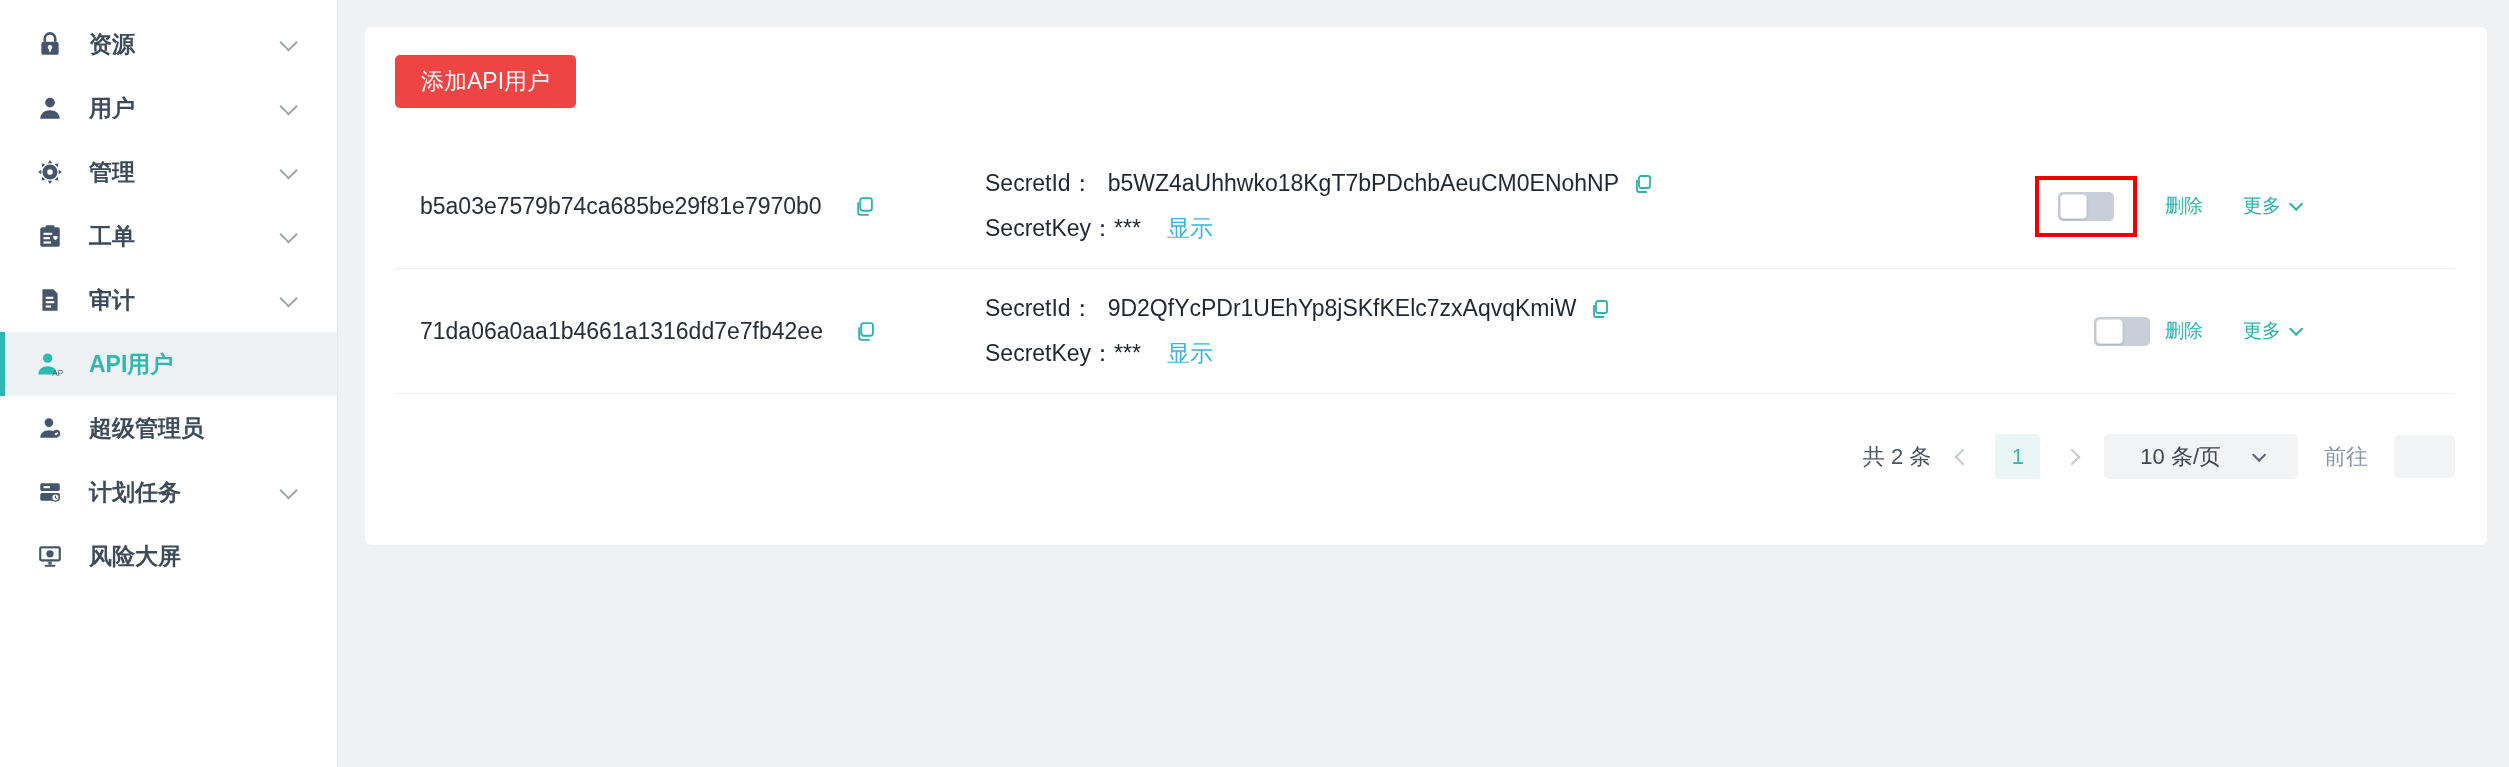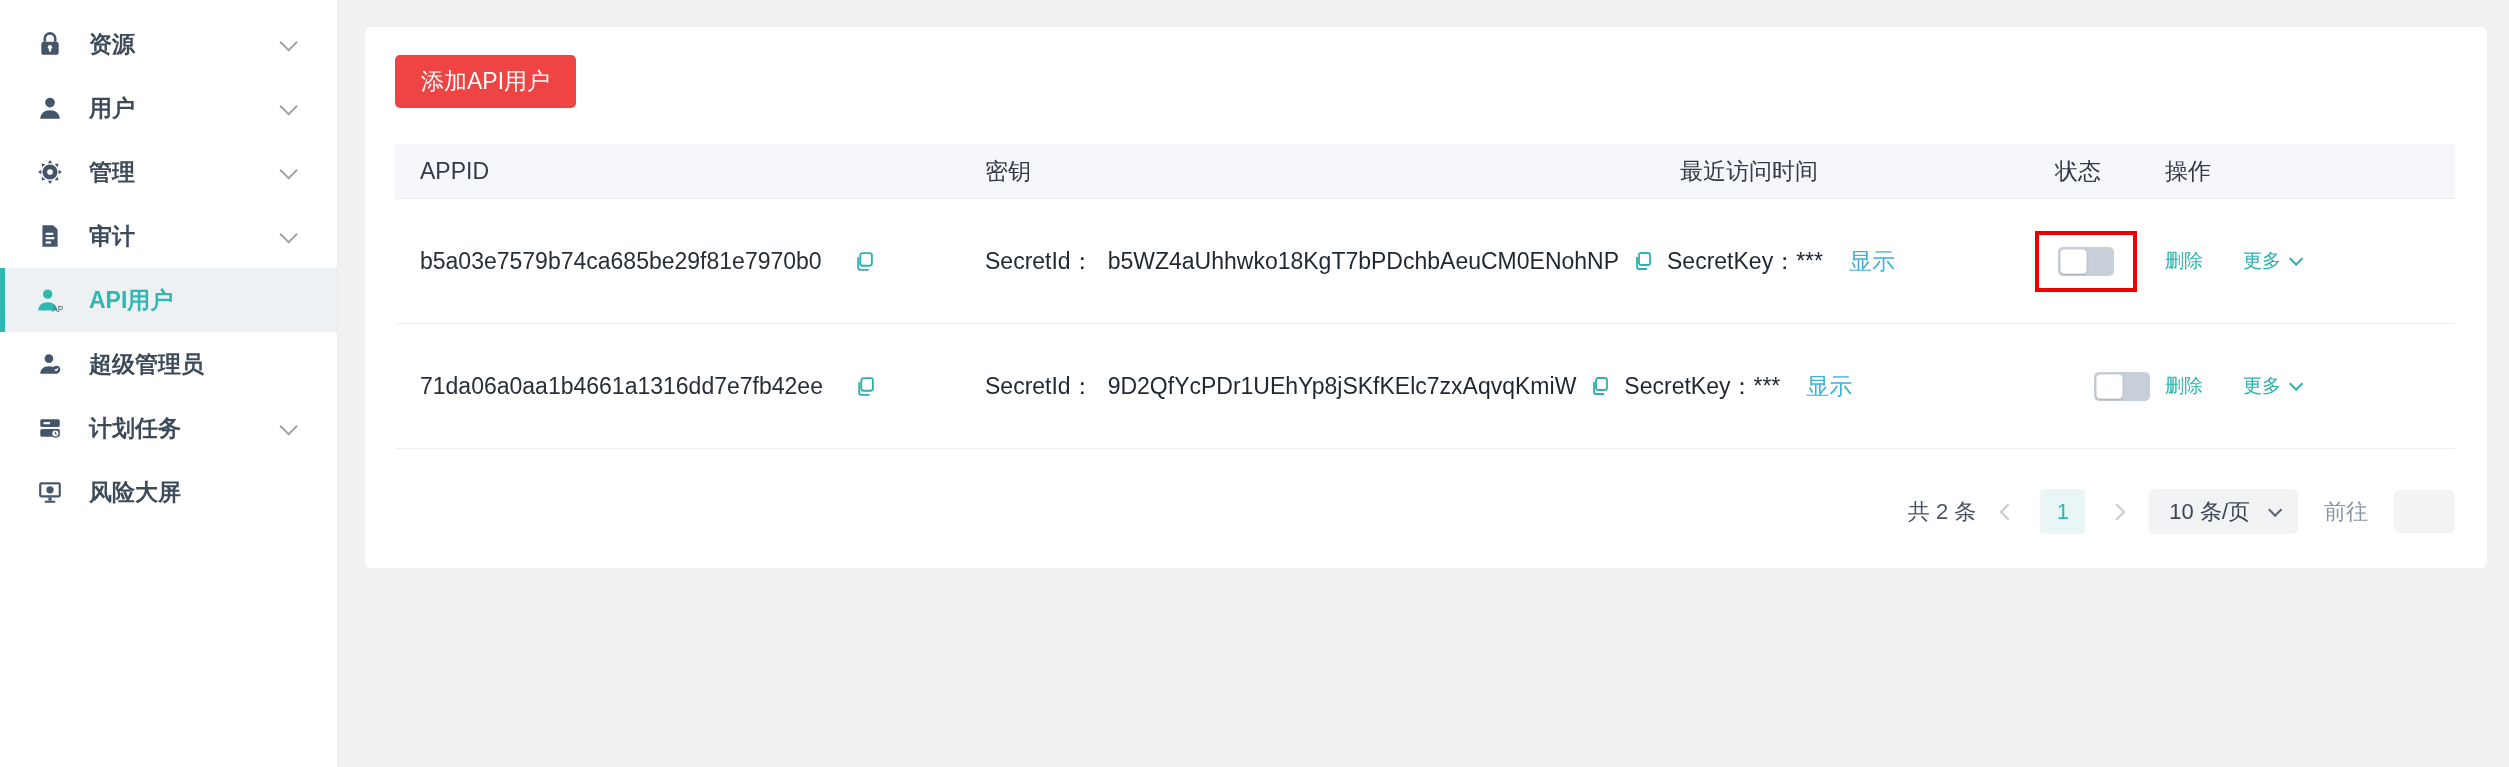--- a/index.html
+++ b/index.html
@@ -213,13 +213,6 @@
     <button class="add-btn">添加API用户</button>
 
     <div class="table">
-      <div class="tr-head">
-        <div class="th">APPID</div>
-        <div class="th">密钥</div>
-        <div class="th">最近访问时间</div>
-        <div class="th">状态</div>
-        <div class="th">操作</div>
-      </div>
 
       <div class="tr">
         <div class="td appid-cell">

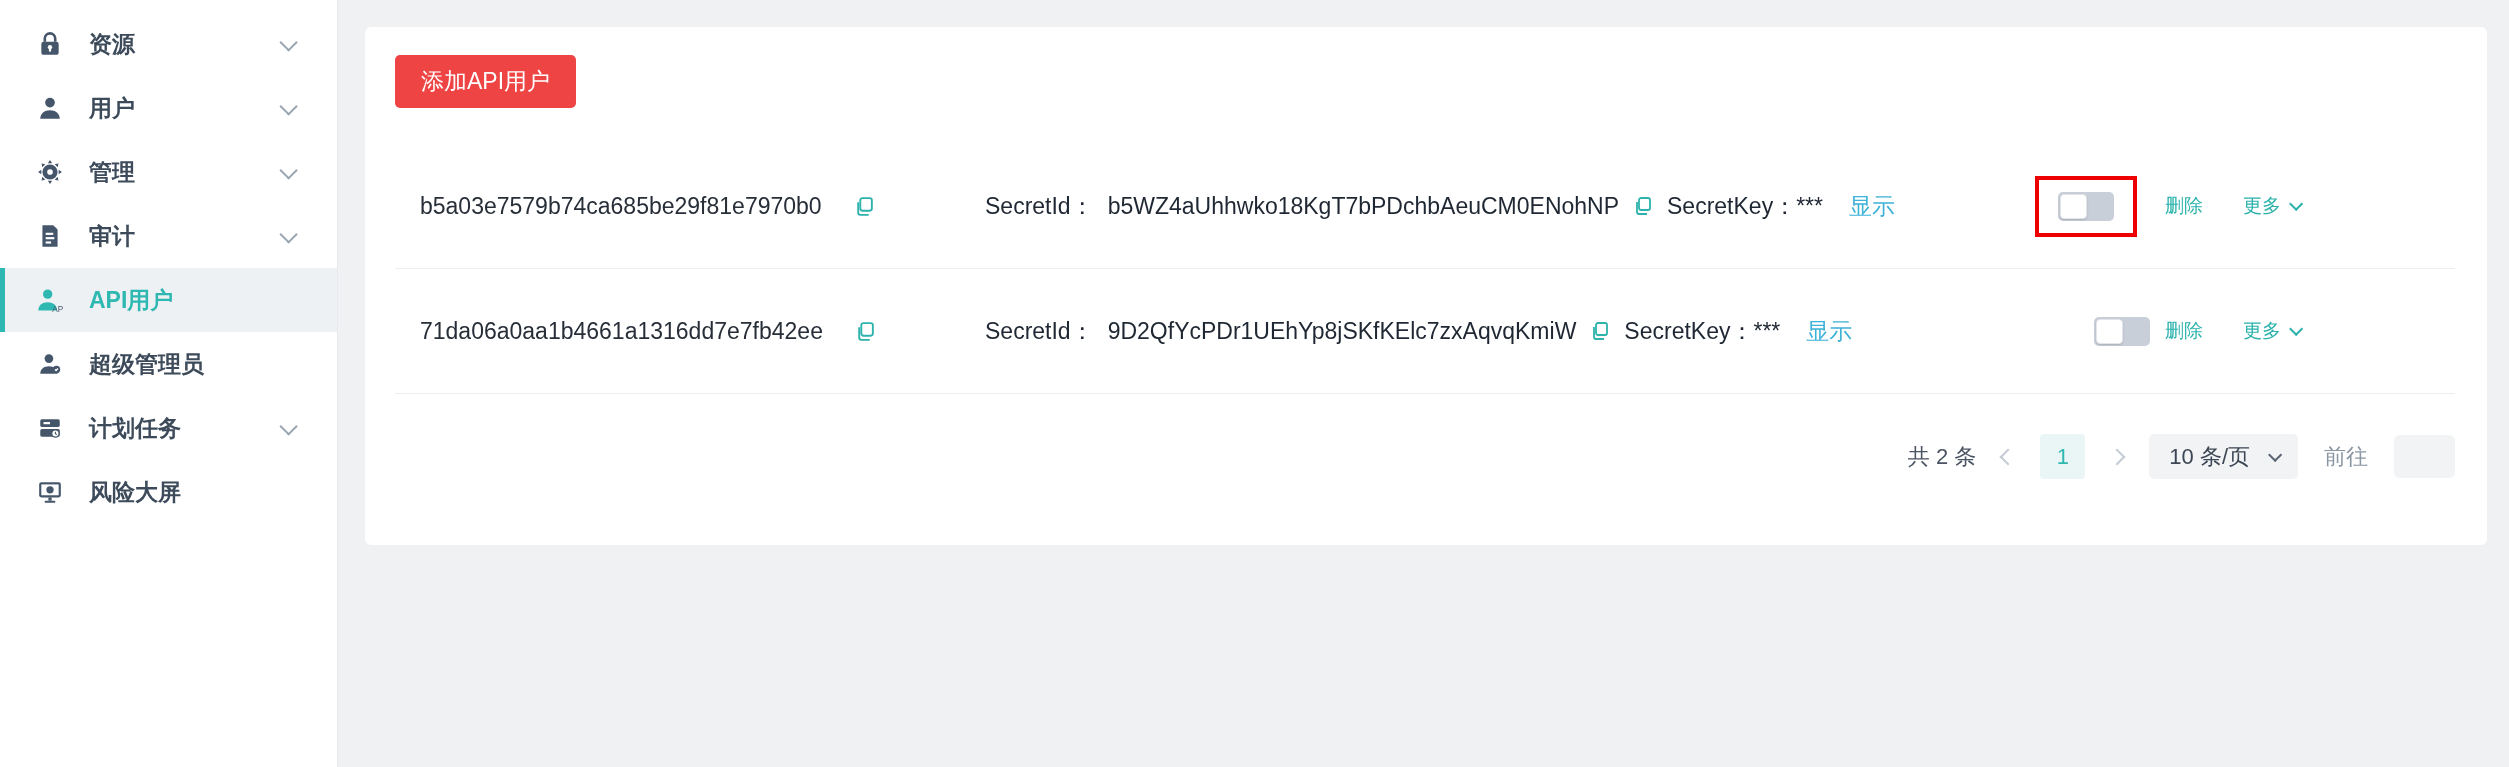--- a/index.html
+++ b/index.html
@@ -49,7 +49,7 @@
   .th, .td { padding-left:25px; }
   .tr { height:125px; border-bottom:1px solid #ecedf1; background:#fff; }
   .appid-cell { display:flex; align-items:center; gap:32px; color:#272e38; }
-  .key-cell { display:flex; flex-direction:row; gap:14px; color:#1f2733; }
+  .key-cell { display:flex; flex-direction:column; gap:14px; color:#1f2733; }
   .kline { display:flex; align-items:center; gap:14px; white-space:nowrap; }
   .copy-icon { display:inline-flex; cursor:pointer; }
   .show-link { color:#3eb2d8; cursor:pointer; margin-left:12px; }

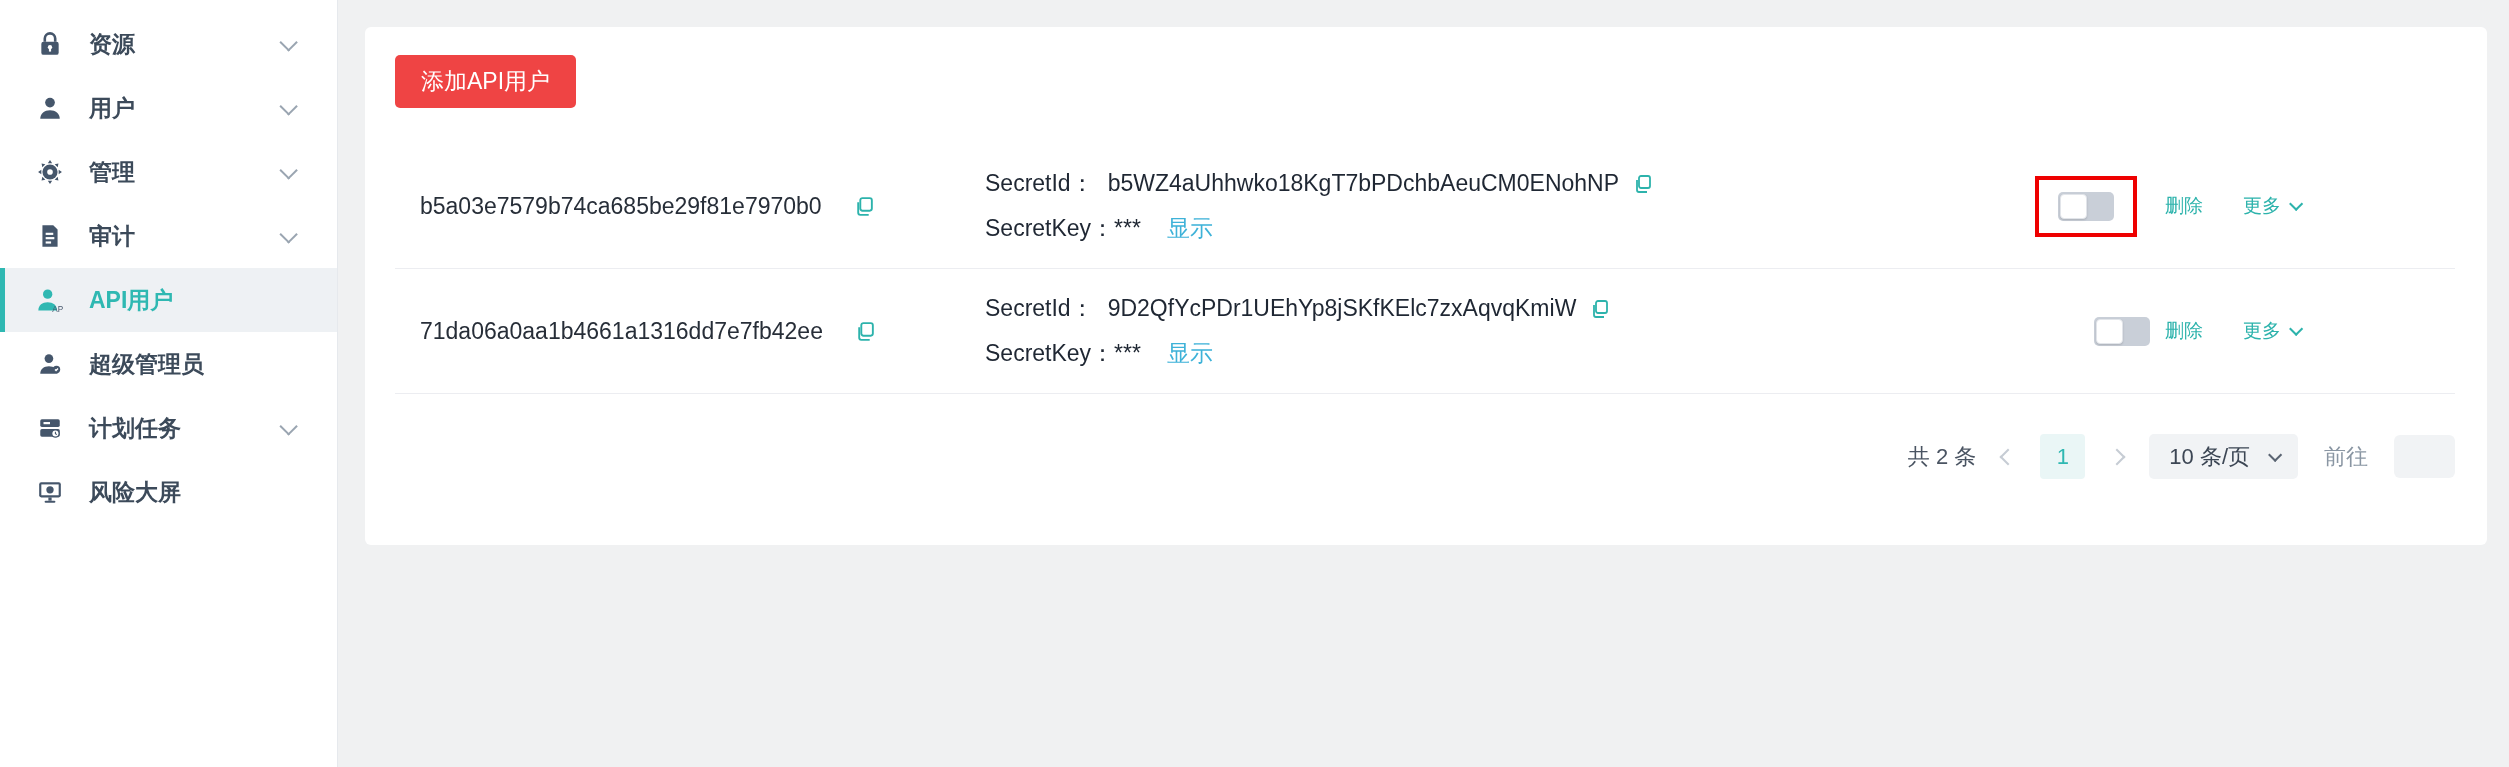--- a/index.html
+++ b/index.html
@@ -140,6 +140,20 @@
     <i class="chev"></i>
   </div>
 
+  <div class="side-item">
+    <span class="s-icon">
+      <svg width="26" height="26" viewBox="0 0 24 24" fill="currentColor">
+          <rect x="3" y="4" width="18" height="18" rx="2"></rect>
+          <rect x="8" y="2" width="8" height="4" rx="1"></rect>
+          <rect x="6" y="9" width="8" height="2" fill="#fff"></rect>
+          <rect x="6" y="13" width="6" height="2" fill="#fff"></rect>
+          <rect x="6" y="17" width="7" height="2" fill="#fff"></rect>
+          <path d="M15 12h4v2l-2 2-2-2z" fill="#fff"></path>
+        </svg>
+    </span>
+    <span class="s-label">工单</span>
+    <i class="chev"></i>
+  </div>
 
   <div class="side-item">
     <span class="s-icon">

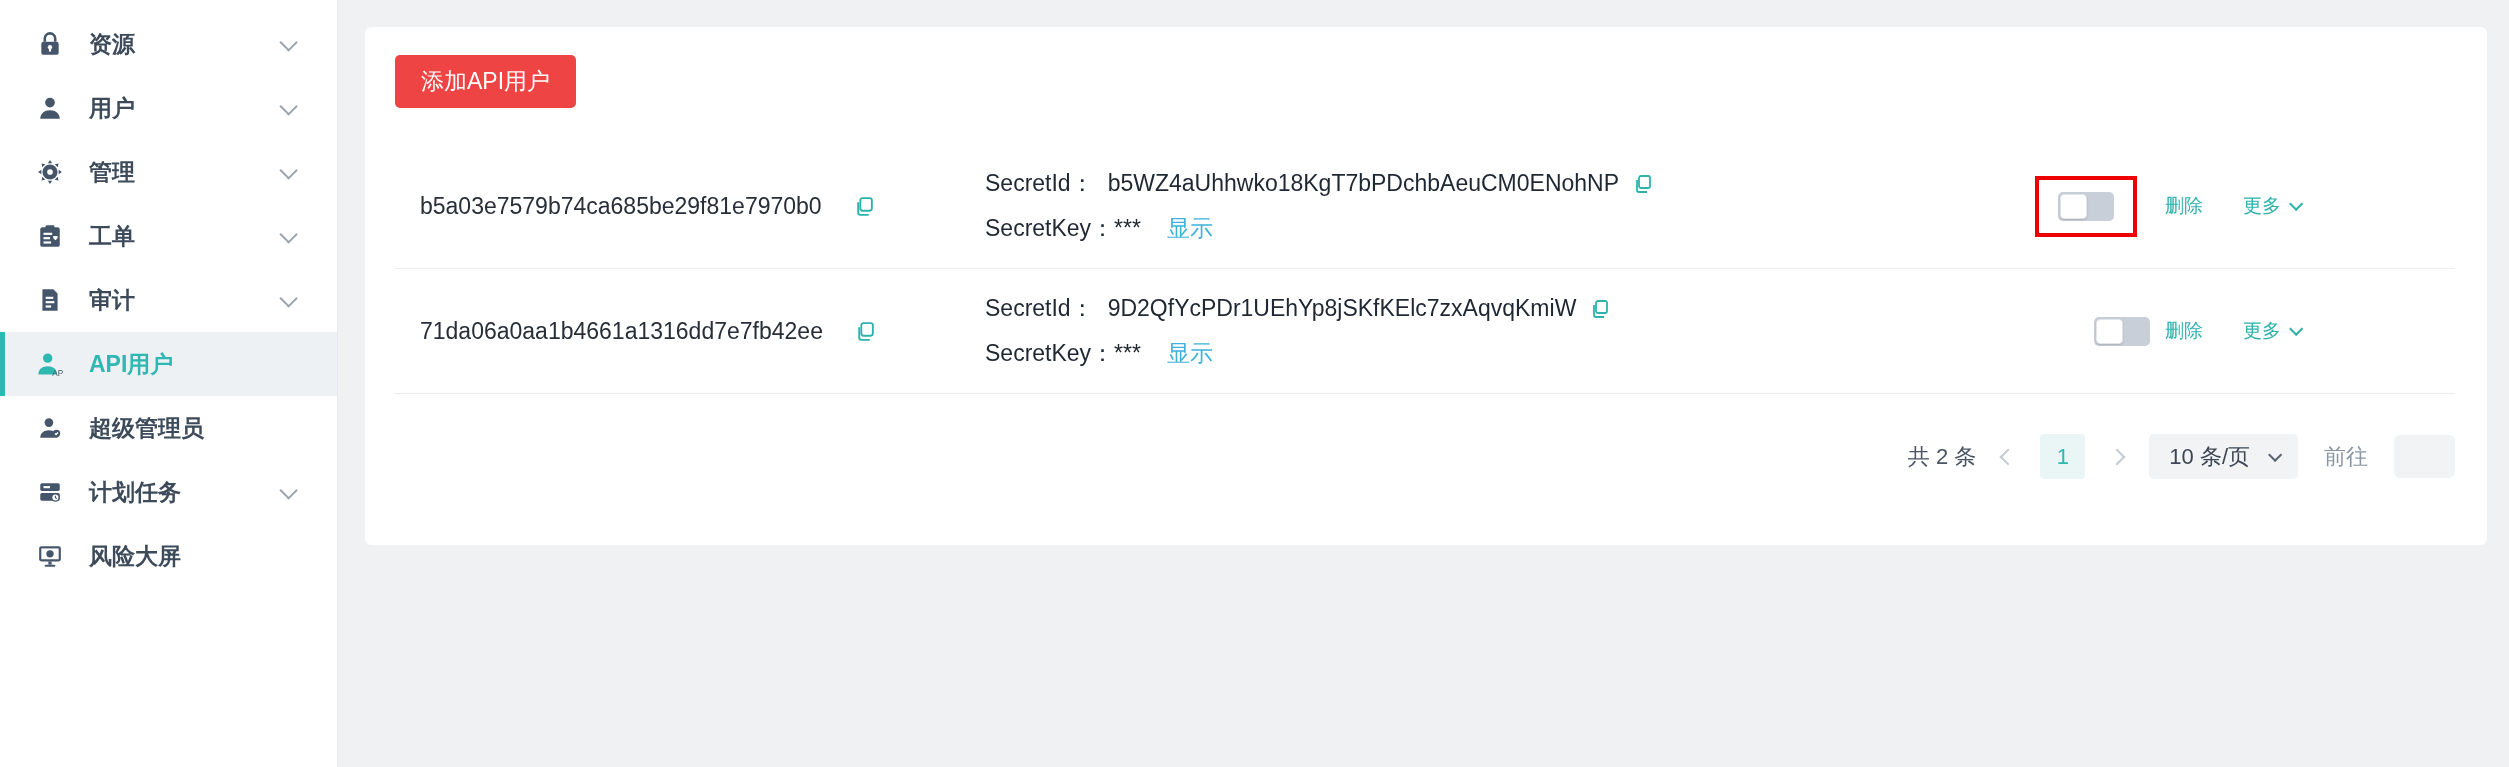--- a/index.html
+++ b/index.html
@@ -88,8 +88,8 @@
     display:flex; align-items:center; justify-content:center; cursor:pointer;
   }
   .pg-size {
-    height:45px; background:#f1f3f5; border-radius:5px; padding:0 20px; display:flex;
-    align-items:center; gap:18px; color:#3c4654; cursor:pointer;
+    height:45px; background:#f1f3f5; border-radius:5px; padding:0 36px; display:flex;
+    align-items:center; gap:31px; color:#3c4654; cursor:pointer;
   }
   .pg-size .chev { border-color:#5a6472; width:10px; height:10px; }
   .pg-goto-label { color:#8a96a3; }

